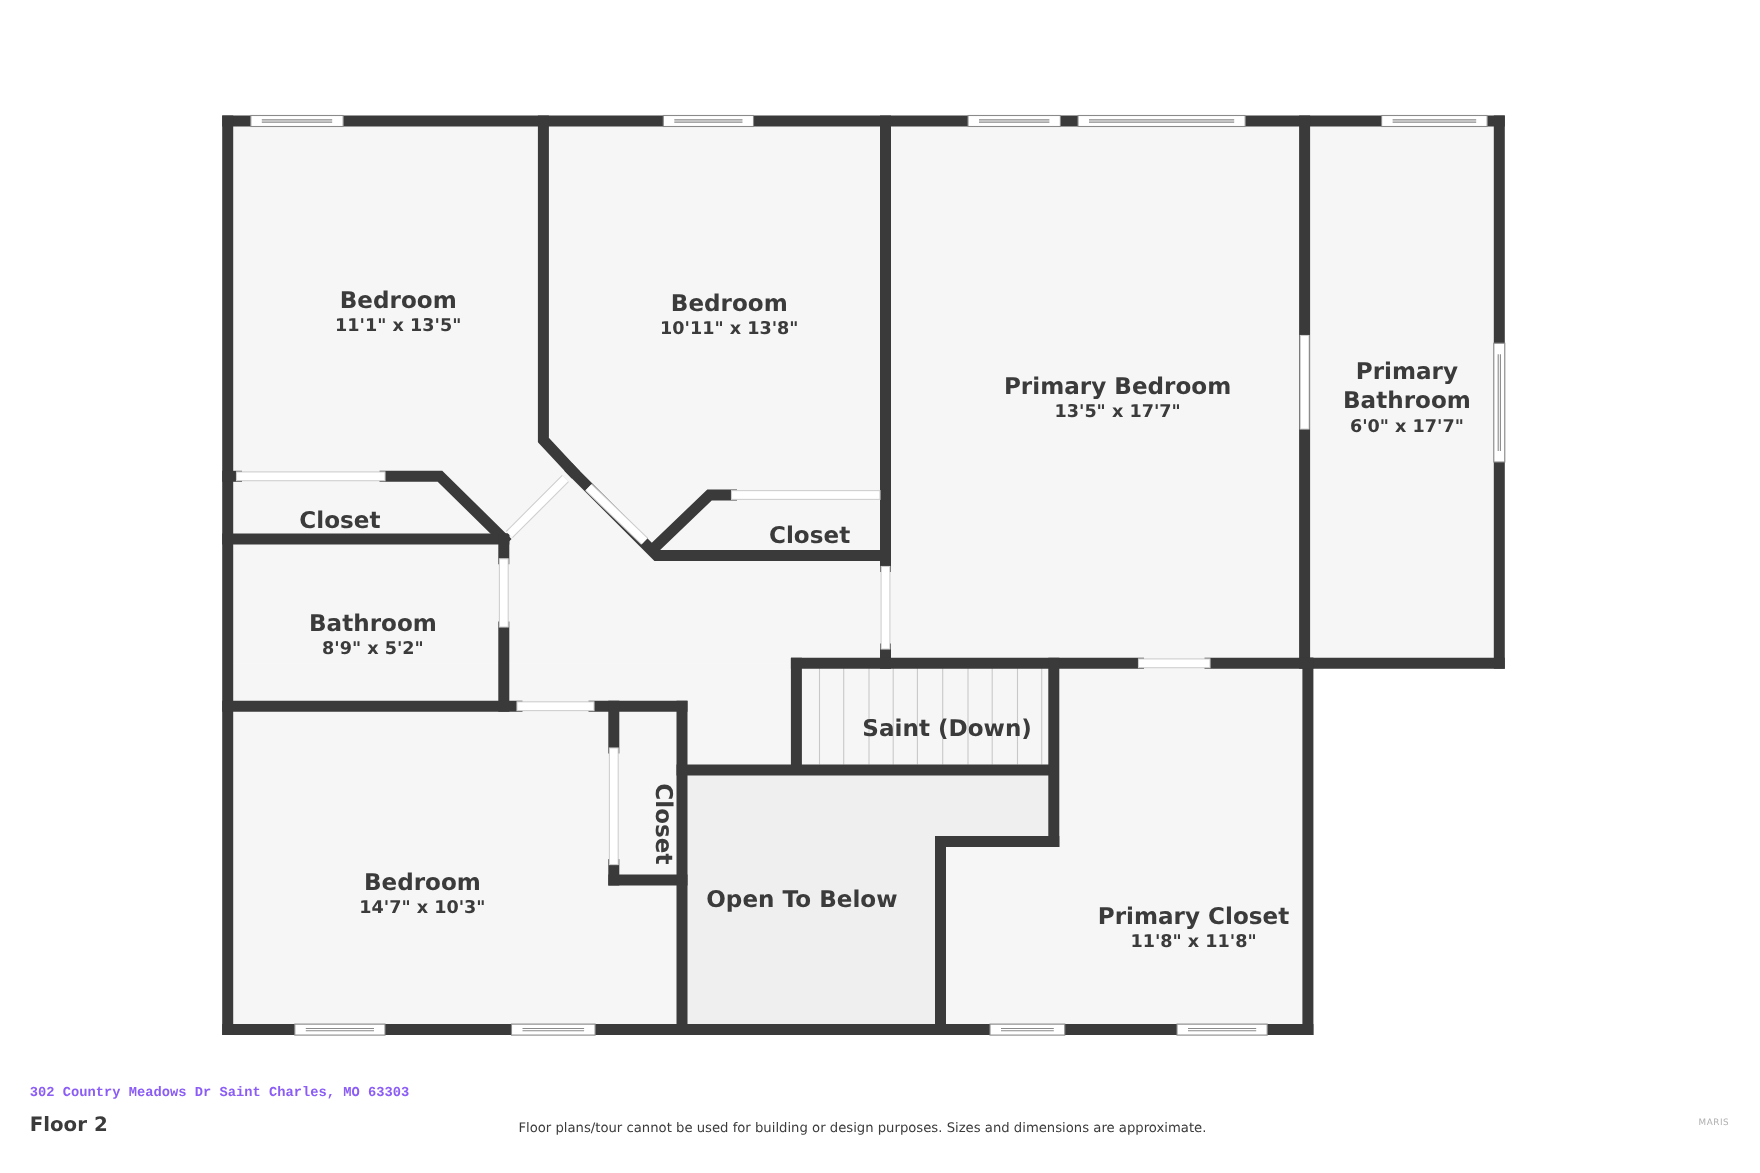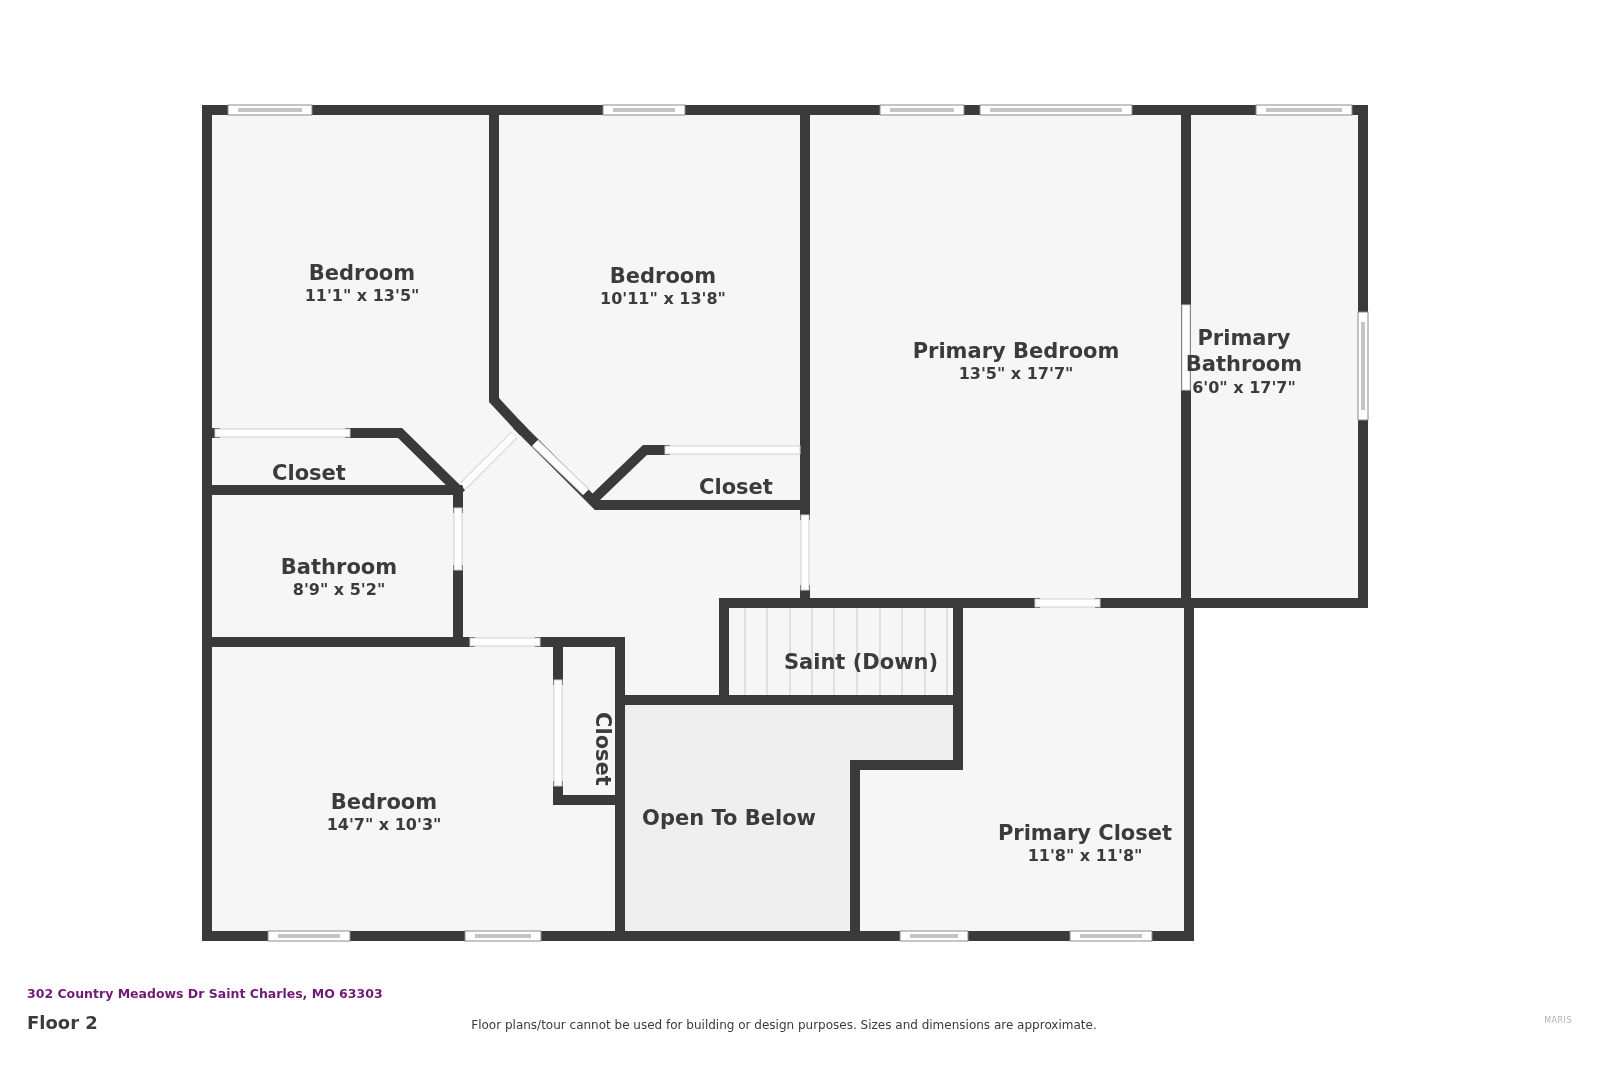--- a/index.html
+++ b/index.html
@@ -154,7 +154,7 @@
   <span class="room-name">Primary Bedroom</span>
   <span class="room-dim">13'5" x 17'7"</span>
 </div>
-<div class="room-label" style="left:1244px; top:361px;">
+<div class="room-label" style="left:1279px; top:361px;">
   <span class="room-name">Primary</span>
   <span class="room-name">Bathroom</span>
   <span class="room-dim">6'0" x 17'7"</span>

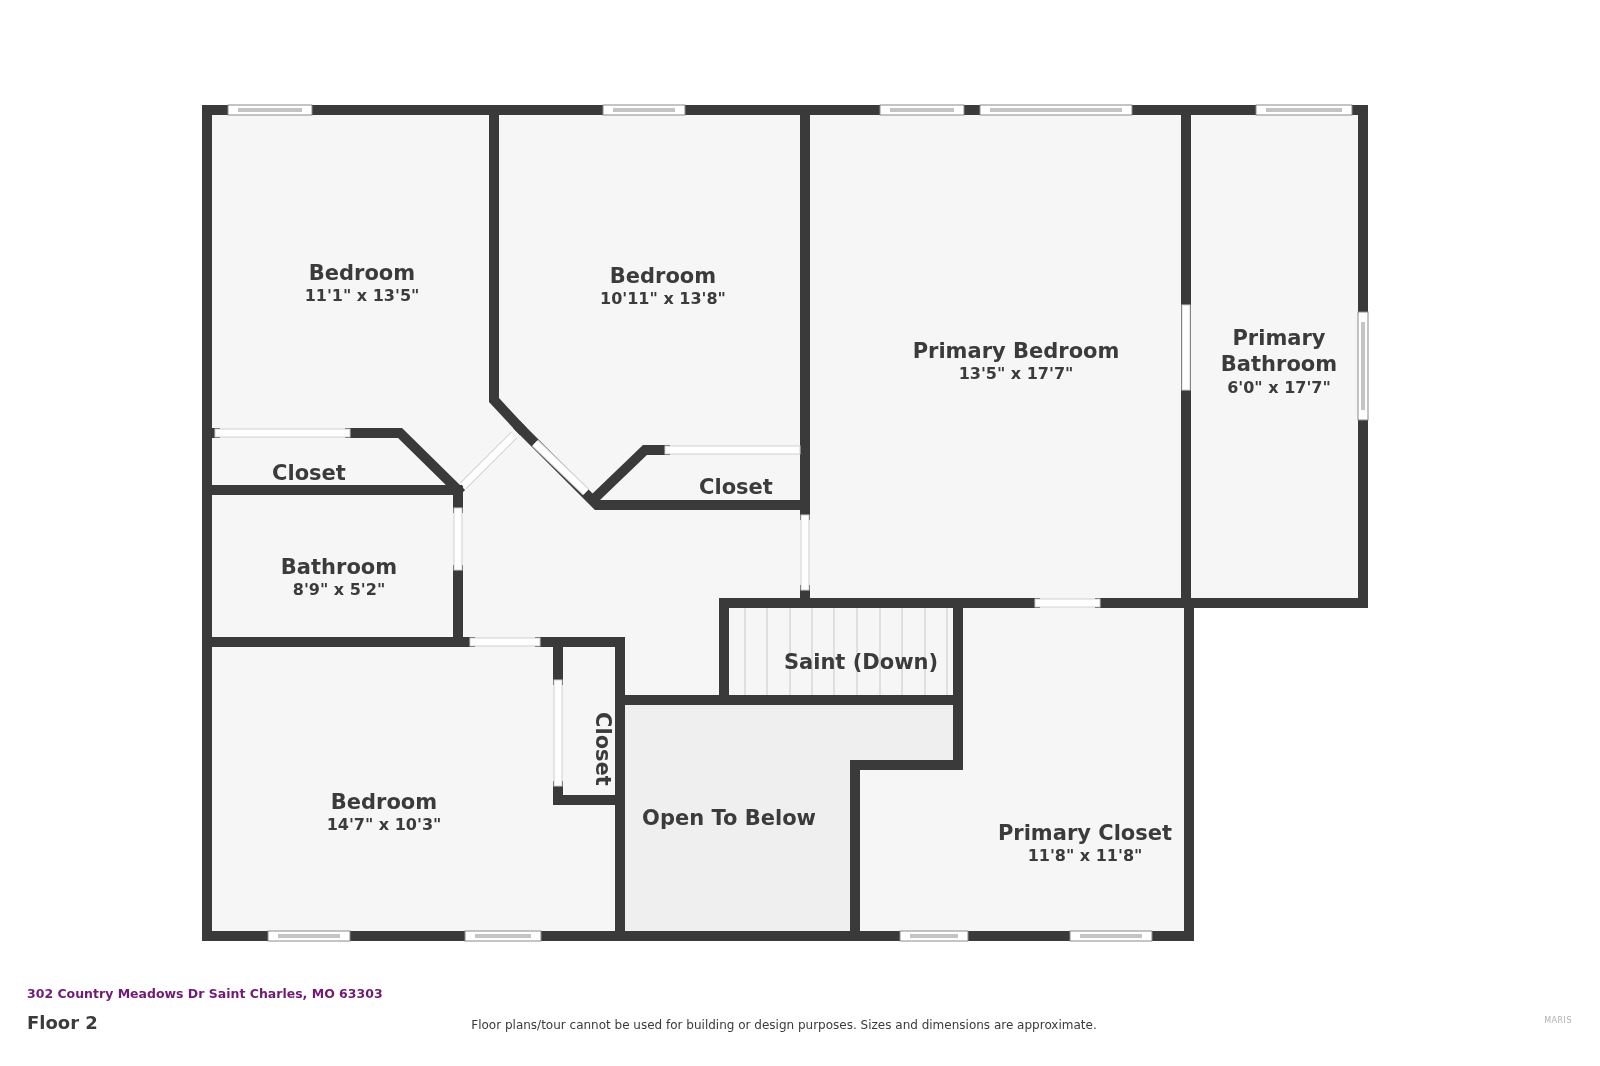--- a/index.html
+++ b/index.html
@@ -11,7 +11,7 @@
   .room-name { font-size: 21px; display: block; }
   .room-dim { font-size: 16px; display: block; }
   .rot { transform: translate(-50%, -50%) rotate(90deg); }
-  .footer-address { position: absolute; left: 27px; top: 986px; font-size: 12.5px; font-weight: bold; color: #701a75; }
+  .footer-address { position: absolute; left: 27px; top: 986px; font-size: 12.5px; font-weight: bold; color: #8b5cf6; font-family: Liberation Mono, monospace; }
   .footer-floor { position: absolute; left: 27px; top: 1012px; font-size: 18px; font-weight: bold; color: #3b3b3b; }
   .footer-disclaimer { position: absolute; left: 784px; top: 1018px; transform: translateX(-50%);
                        font-size: 12px; font-weight: normal; color: #3b3b3b; white-space: nowrap; }

